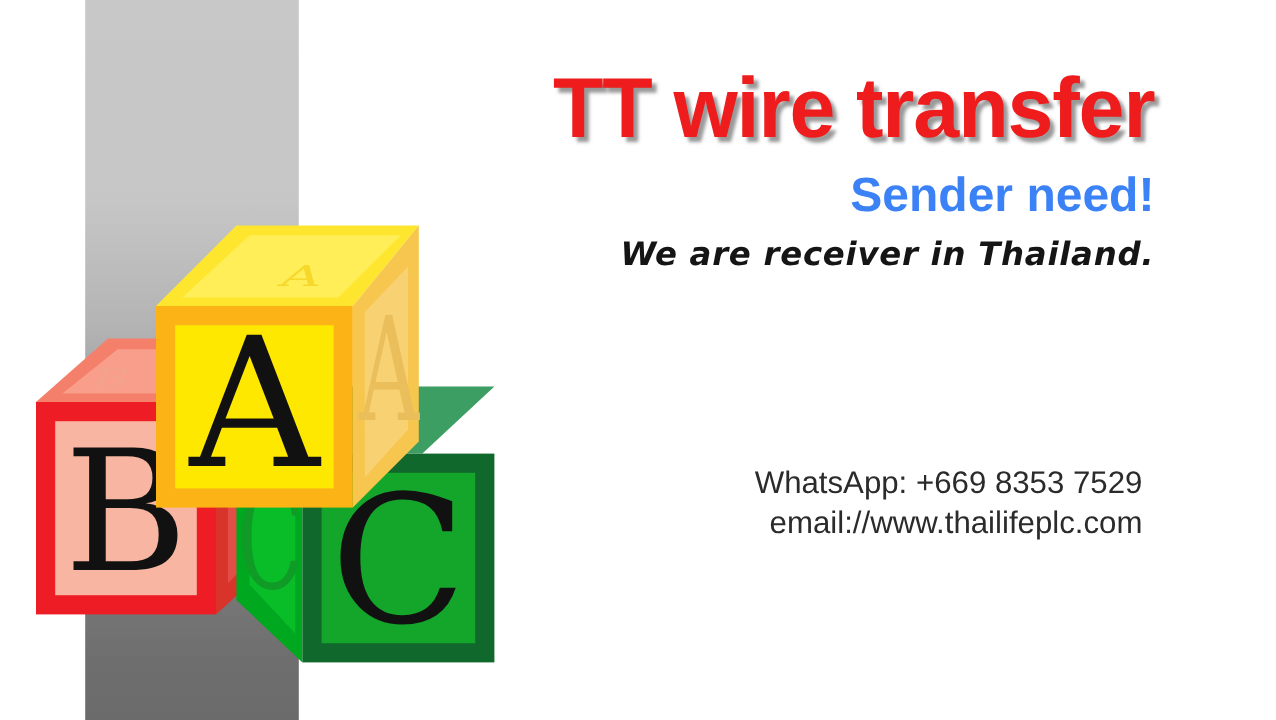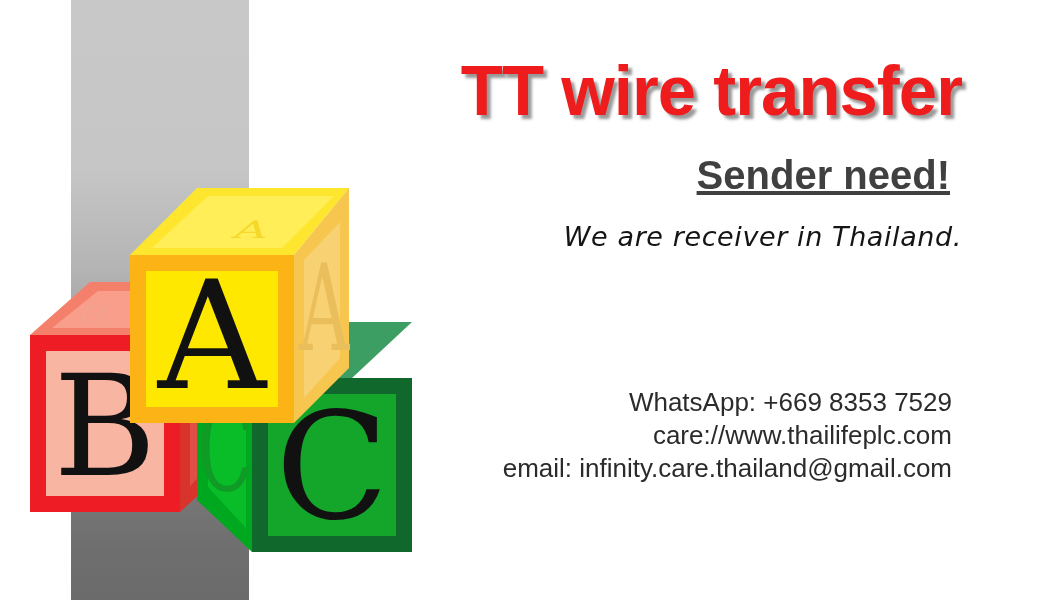--- a/index.html
+++ b/index.html
@@ -75,15 +75,14 @@
   }
 
   .subhead {
-    margin: 12px;
+    margin: 0;
     padding-top: 17px;
     font-family: "Liberation Sans", sans-serif;
     font-weight: bold;
     font-size: 40px;
     line-height: 1.05;
-    color: #404040;
-    white-space: nowrap;
-    text-decoration: underline;
+    color: #3b82f6;
+    white-space: nowrap;
   }
 
   .tagline {

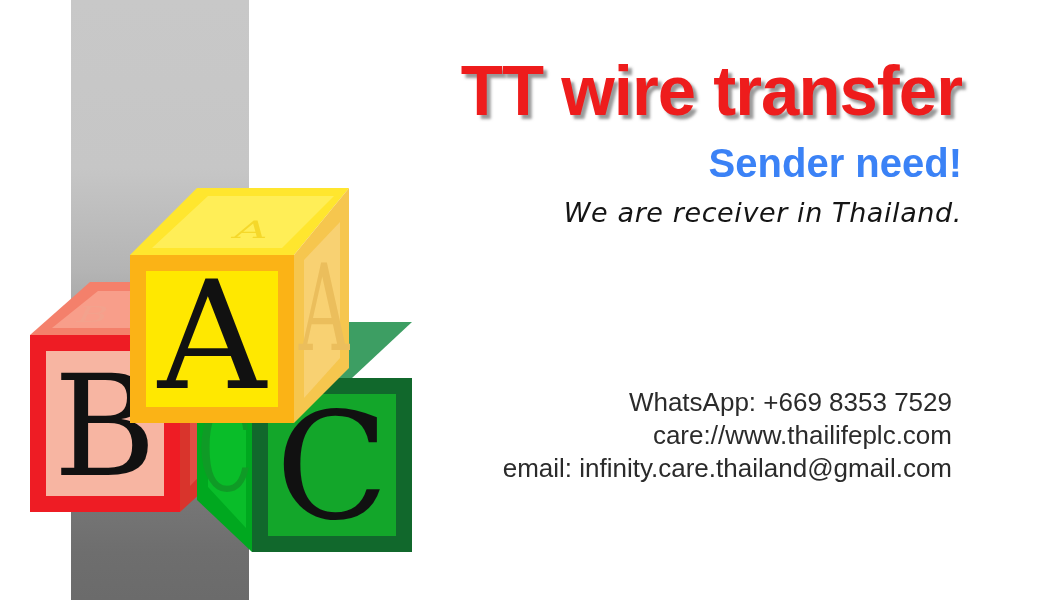--- a/index.html
+++ b/index.html
@@ -90,7 +90,7 @@
     padding-top: 14px;
     font-family: "DejaVu Sans", sans-serif;
     font-style: italic;
-    font-weight: 400;
+    font-weight: 700;
     font-size: 27px;
     line-height: 1.1;
     letter-spacing: 0.6px;

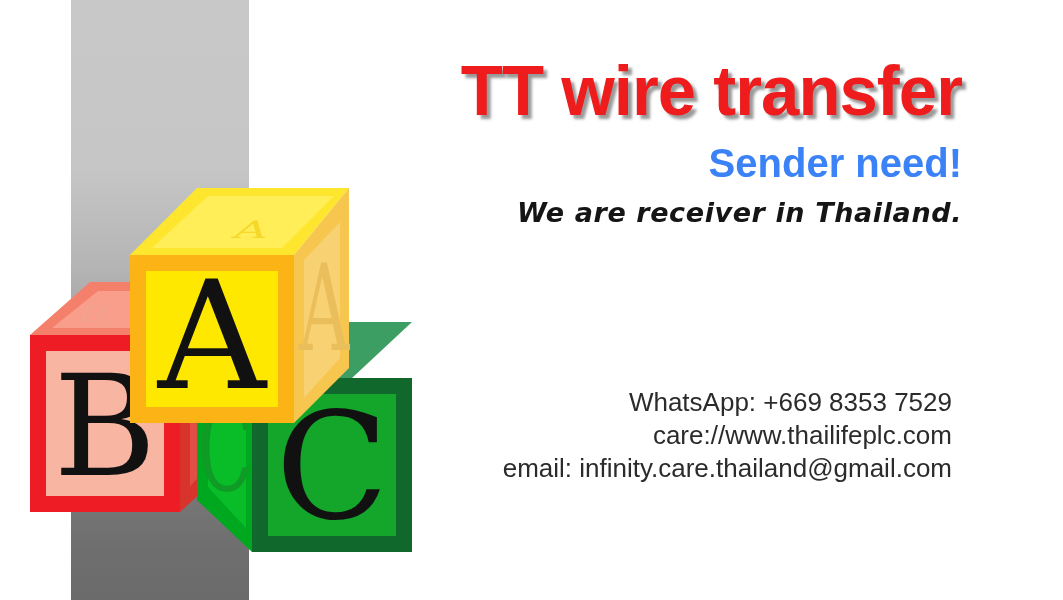--- a/index.html
+++ b/index.html
@@ -198,7 +198,7 @@
 
   <div class="contact">
     <div class="contact-line">WhatsApp: +669 8353 7529</div>
-    <div class="contact-line">care://www.thailifeplc.com</div>
+    <div class="contact-line">email://www.thailifeplc.com</div>
     <div class="contact-line">email: infinity.care.thailand@gmail.com</div>
   </div>
 

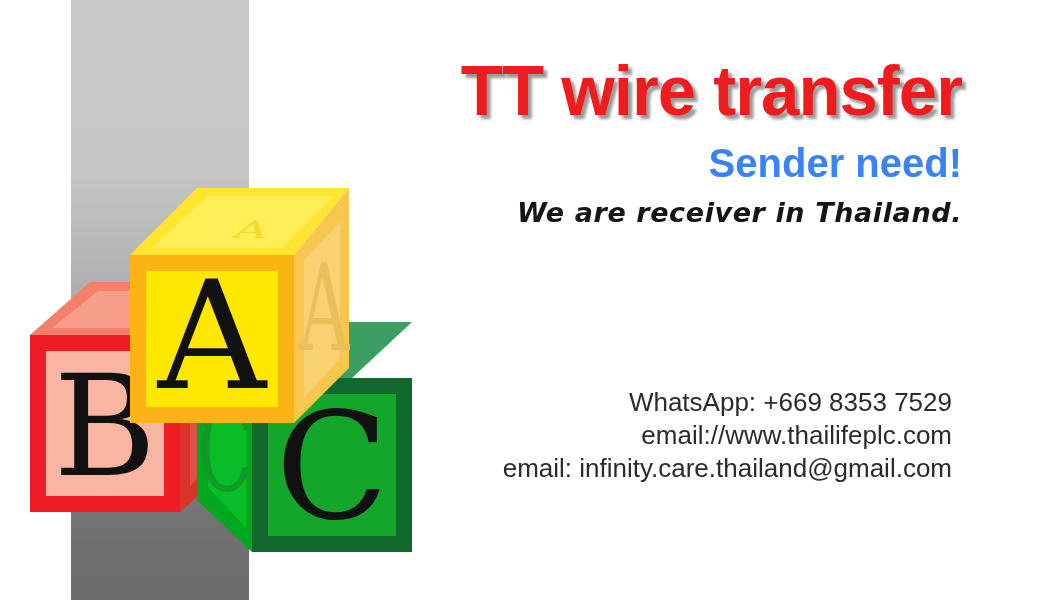--- a/index.html
+++ b/index.html
@@ -199,7 +199,6 @@
   <div class="contact">
     <div class="contact-line">WhatsApp: +669 8353 7529</div>
     <div class="contact-line">email://www.thailifeplc.com</div>
-    <div class="contact-line">email: infinity.care.thailand@gmail.com</div>
   </div>
 
 </div>

